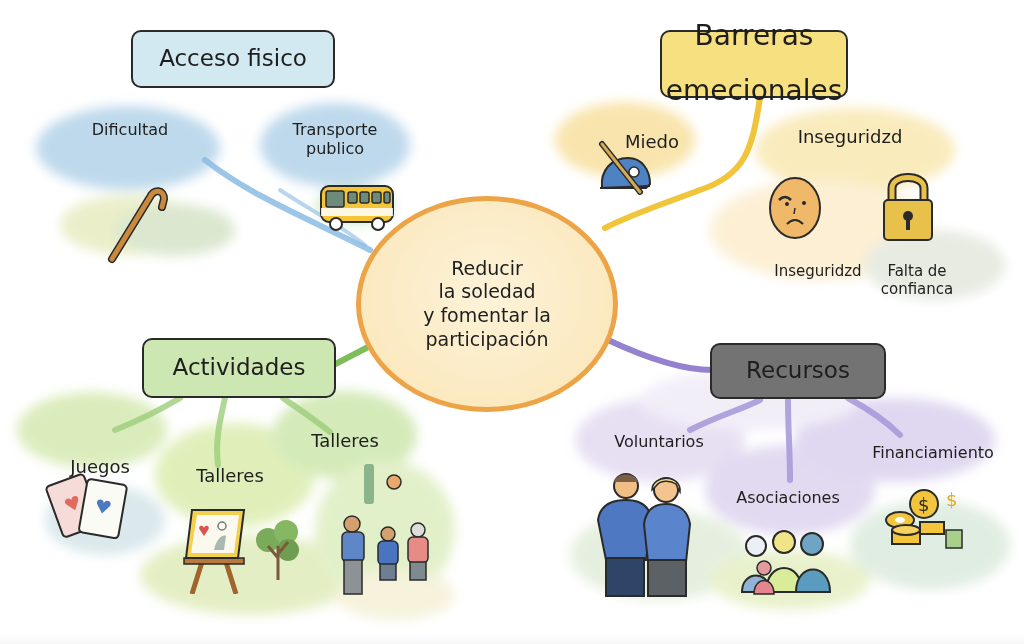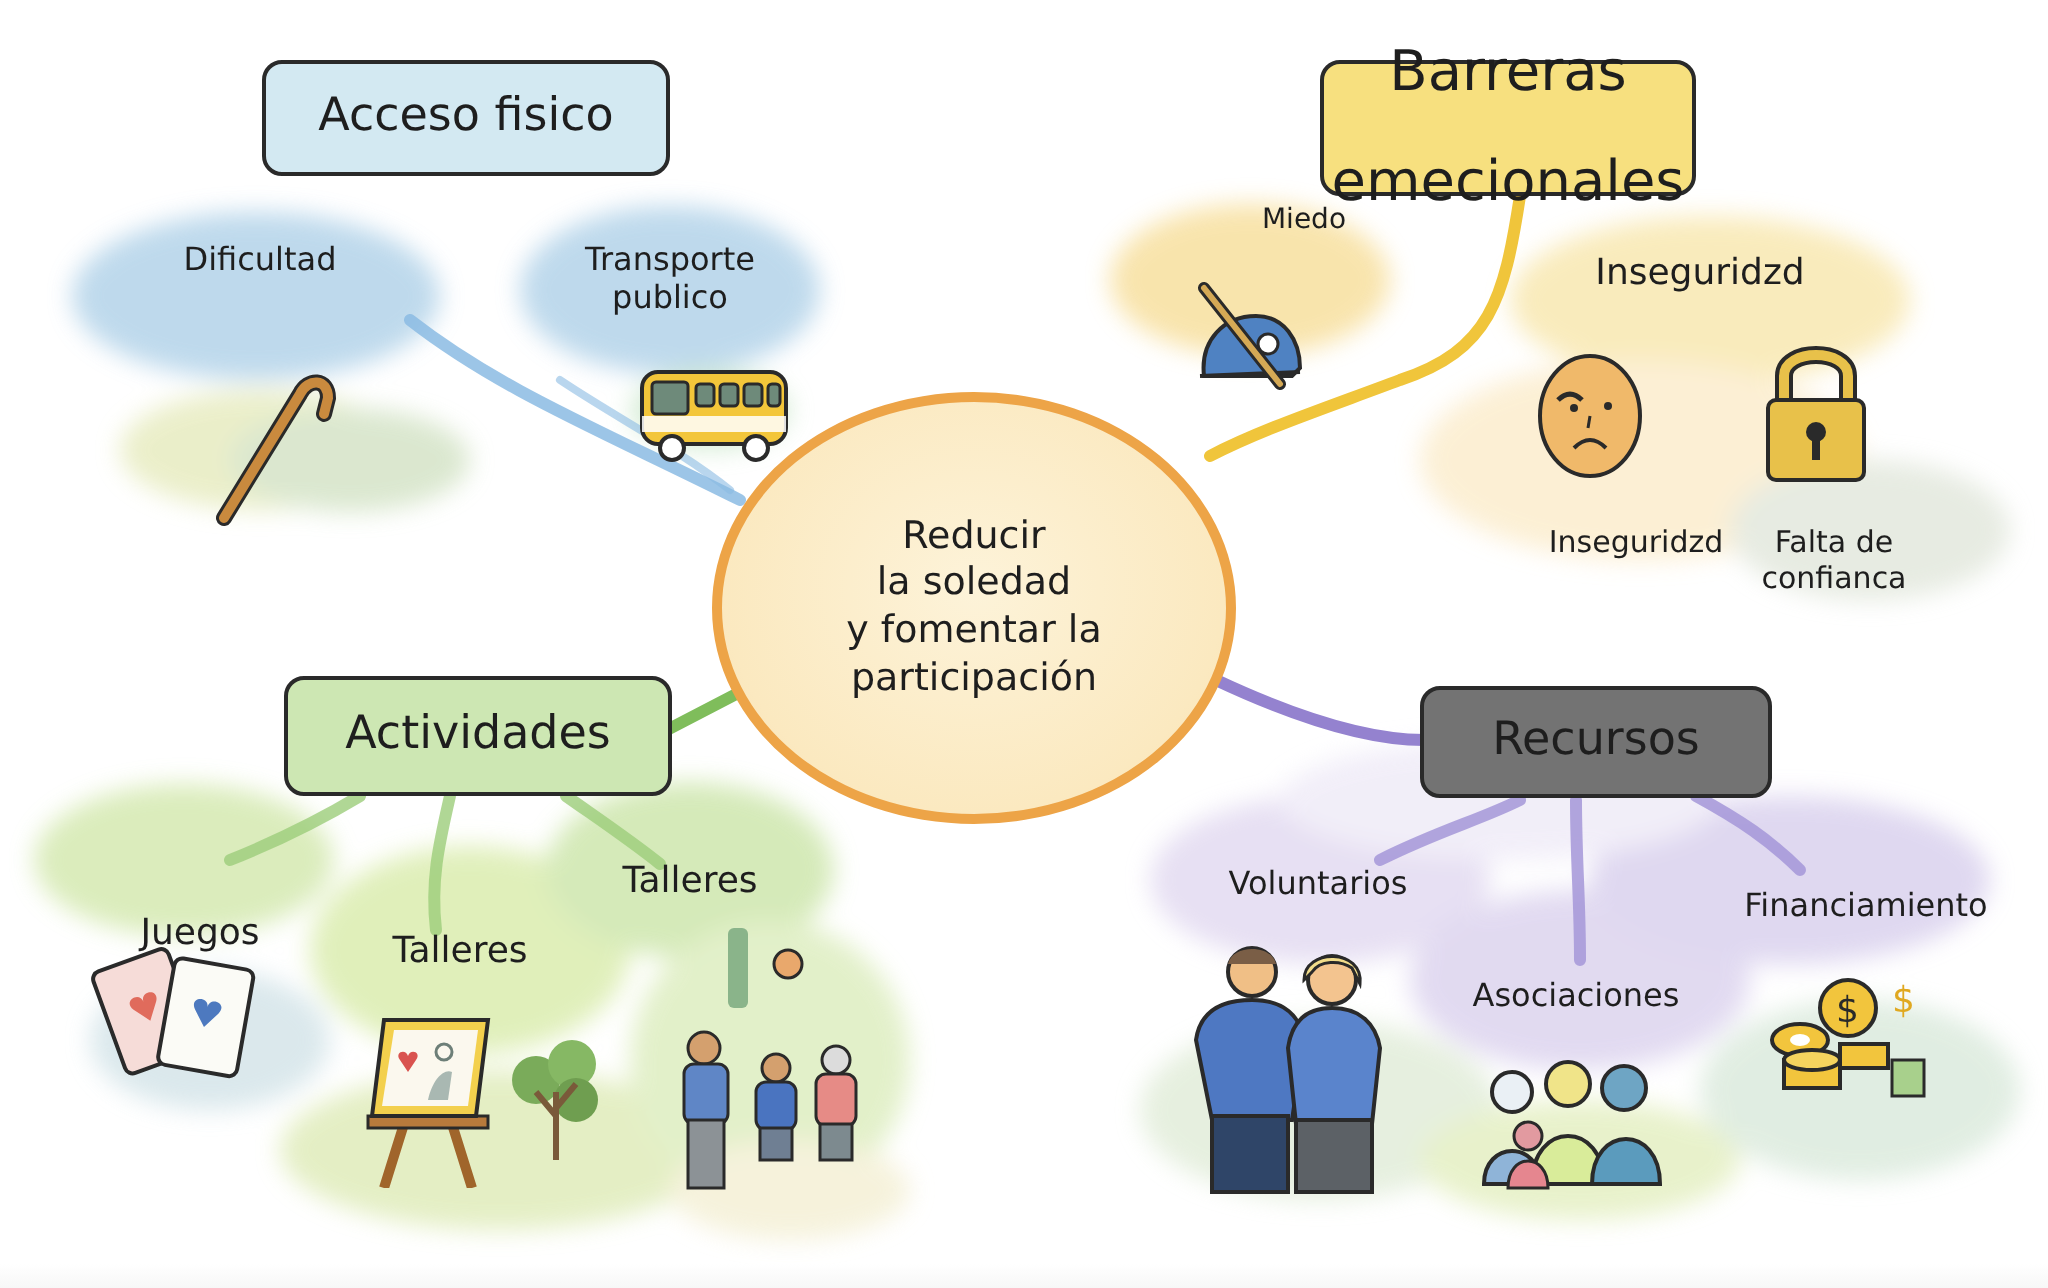--- a/index.html
+++ b/index.html
@@ -145,7 +145,7 @@
     <span>Barreras</span>
     <span>emecionales</span>
   </div>
-  <div class="label" style="left:612px; top:102px; width:80px; font-size:14px;">
+  <div class="label" style="left:612px; top:131px; width:80px; font-size:18px;">
     <span>Miedo</span>
   </div>
   <div class="label" style="left:785px; top:126px; width:130px; font-size:18px;">

